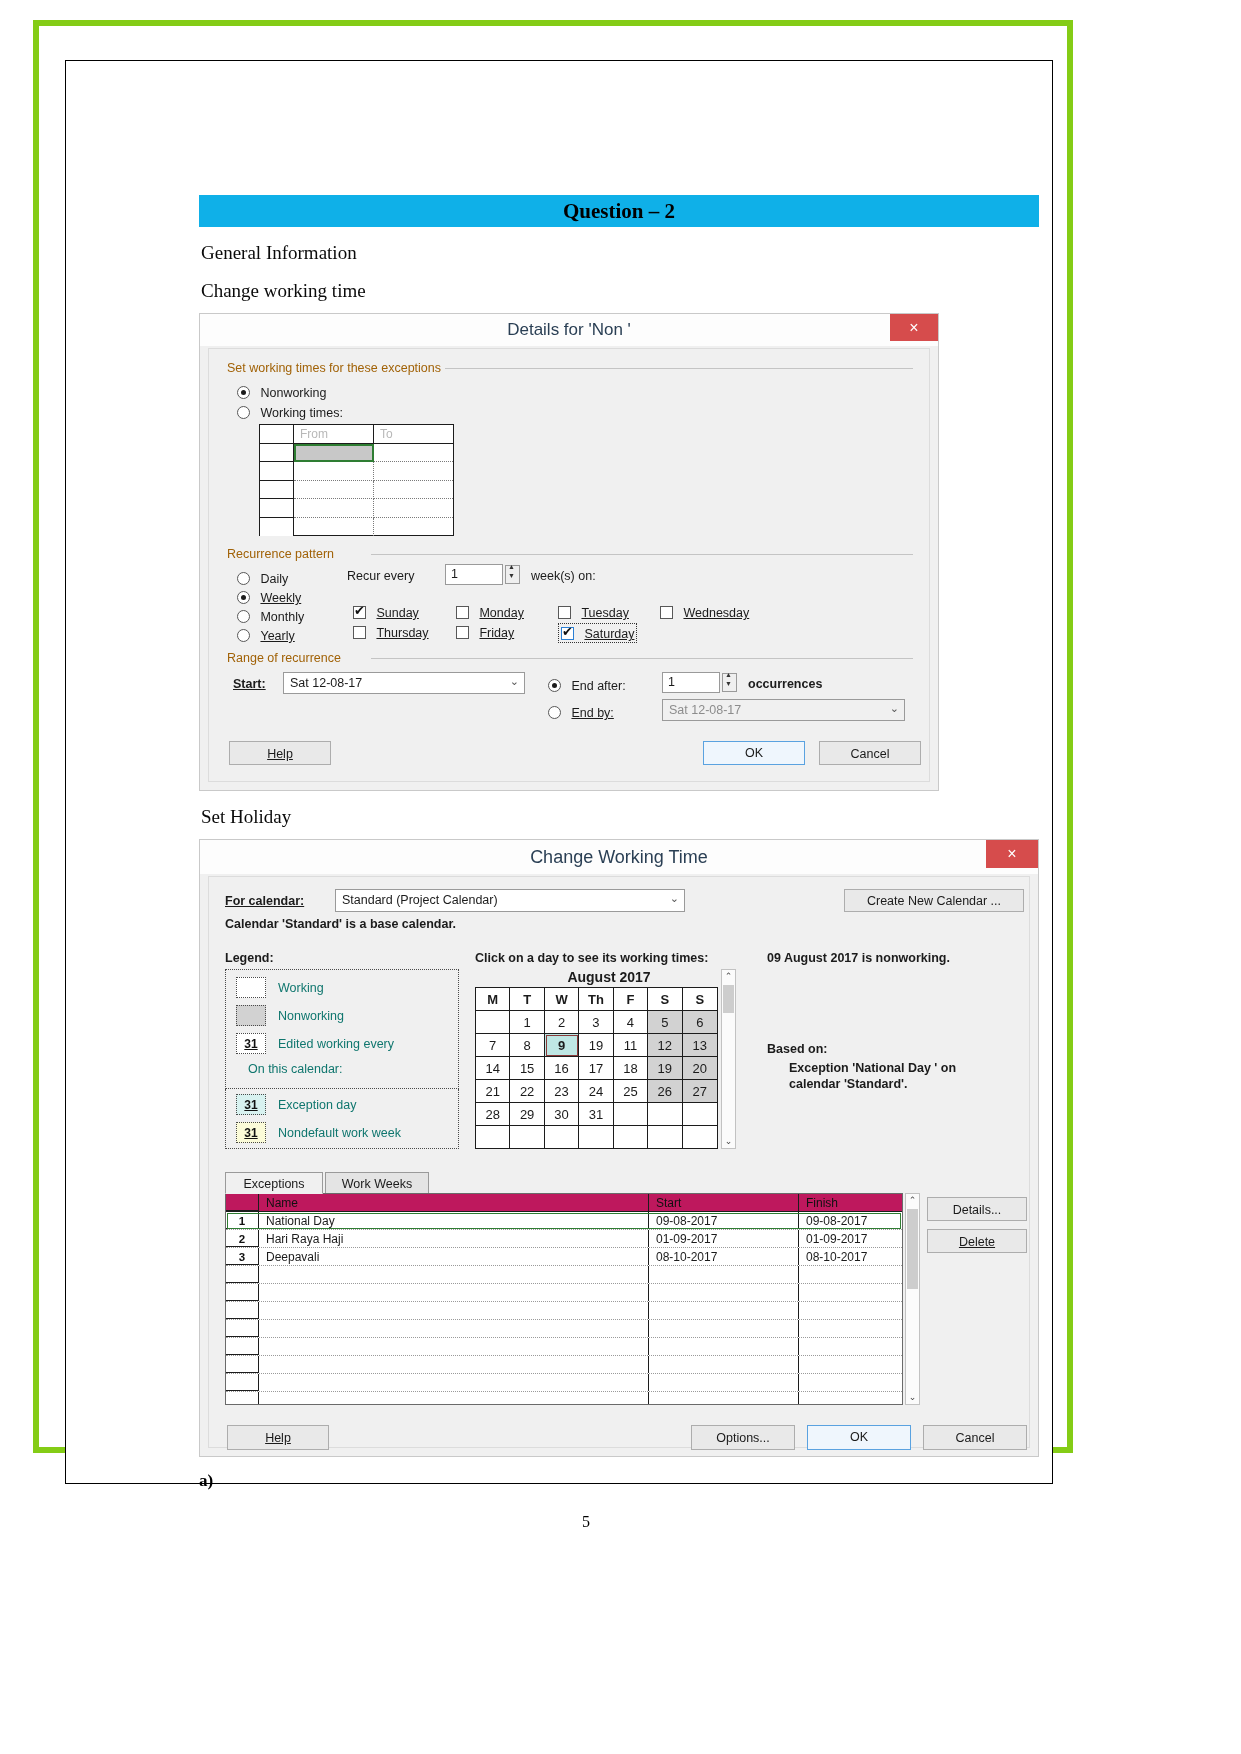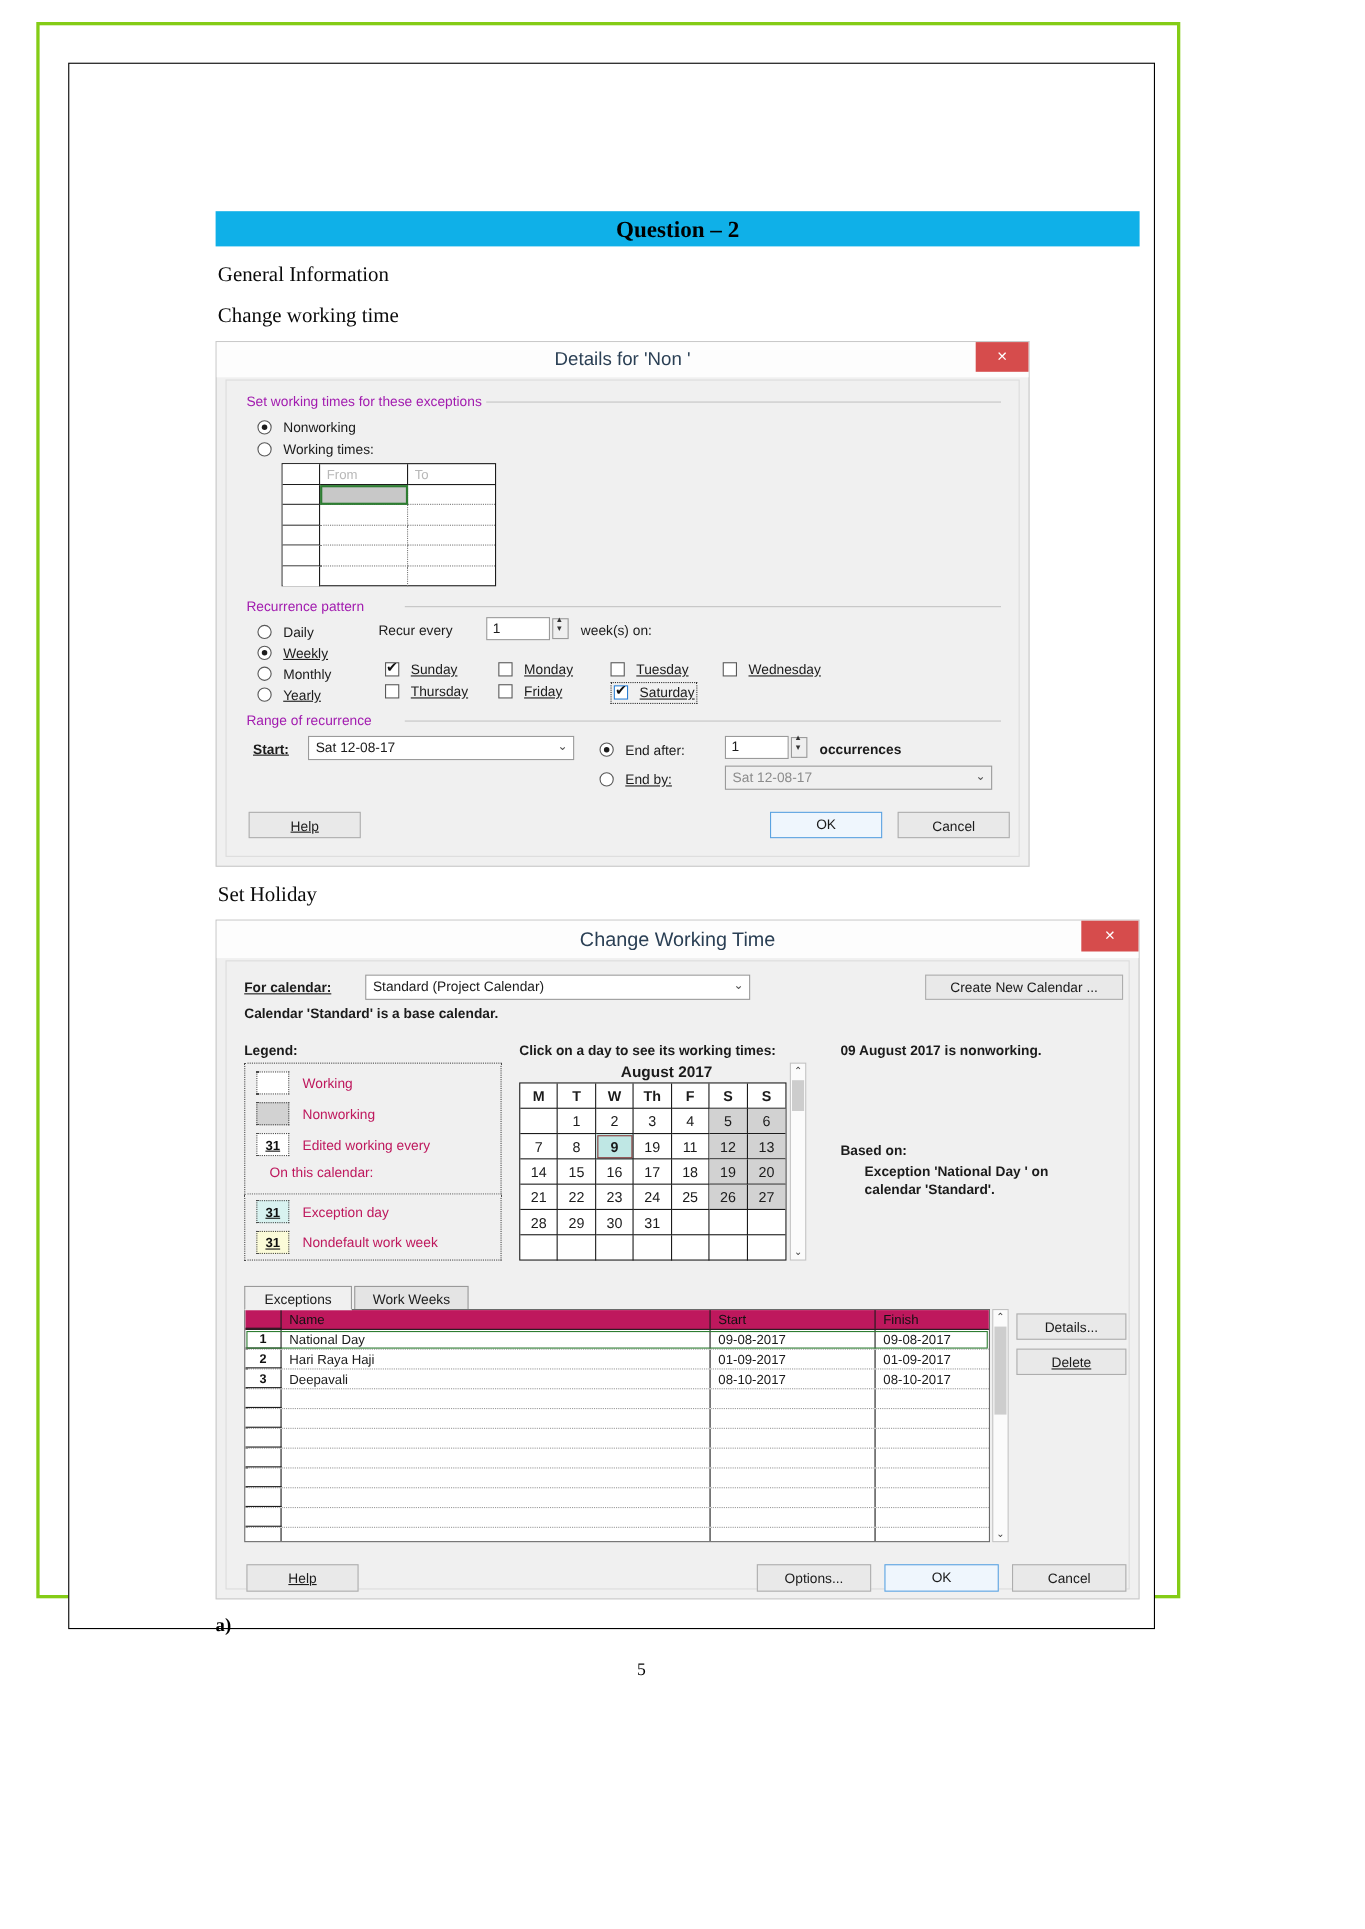--- a/index.html
+++ b/index.html
@@ -6,7 +6,7 @@
   body{width:1241px;height:1754px;font-family:"Liberation Sans",sans-serif;position:relative;overflow:hidden;}
 
   
-  .page-outer{position:absolute;left:33px;top:20px;width:1040px;height:1433px;border:3px solid #84cc16;box-sizing:border-box;}
+  .page-outer{position:absolute;left:33px;top:20px;width:1040px;height:1433px;border:6px solid #84cc16;box-sizing:border-box;}
   .page-inner{position:absolute;left:26px;top:34px;width:988px;height:1424px;border:1.5px solid #000;box-sizing:border-box;background:#fff;}
 
   

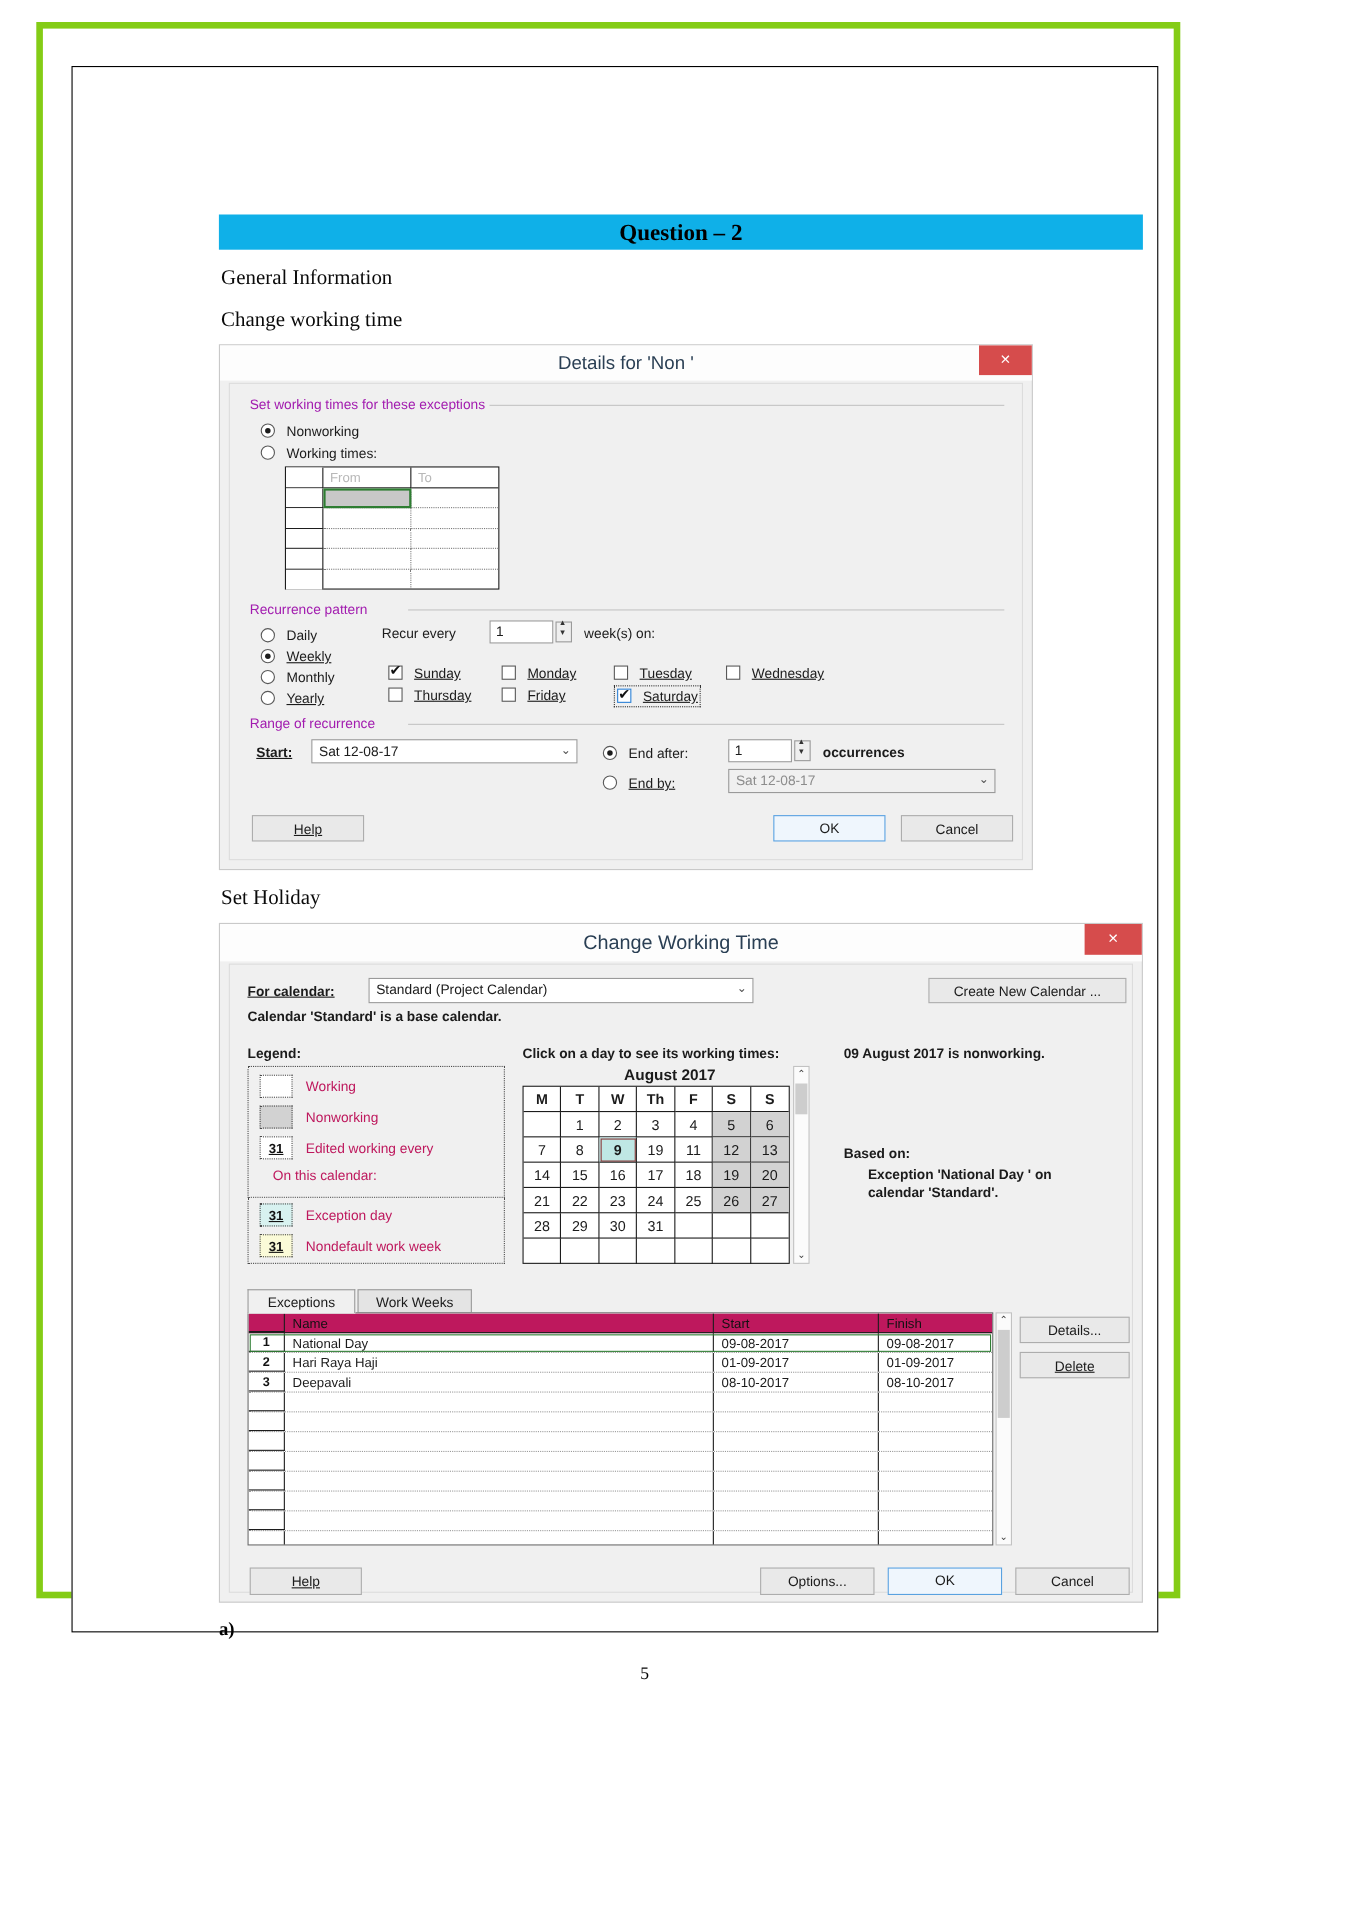--- a/index.html
+++ b/index.html
@@ -32,7 +32,7 @@
         border:1px solid #dcdcdc;box-sizing:border-box;}
 
   .grp{position:absolute;}
-  .grp-title{position:absolute;font-size:12.5px;color:#a21caf;background:#f0f0f0;padding:0 4px;left:6px;top:-8px;}
+  .grp-title{position:absolute;font-size:12.5px;color:#a16207;background:#f0f0f0;padding:0 4px;left:6px;top:-8px;}
   .grp-line{position:absolute;left:0;top:0;width:100%;height:1px;background:#c4c4c4;}
 
   .radio{display:inline-block;width:13px;height:13px;border:1.3px solid #585858;border-radius:50%;

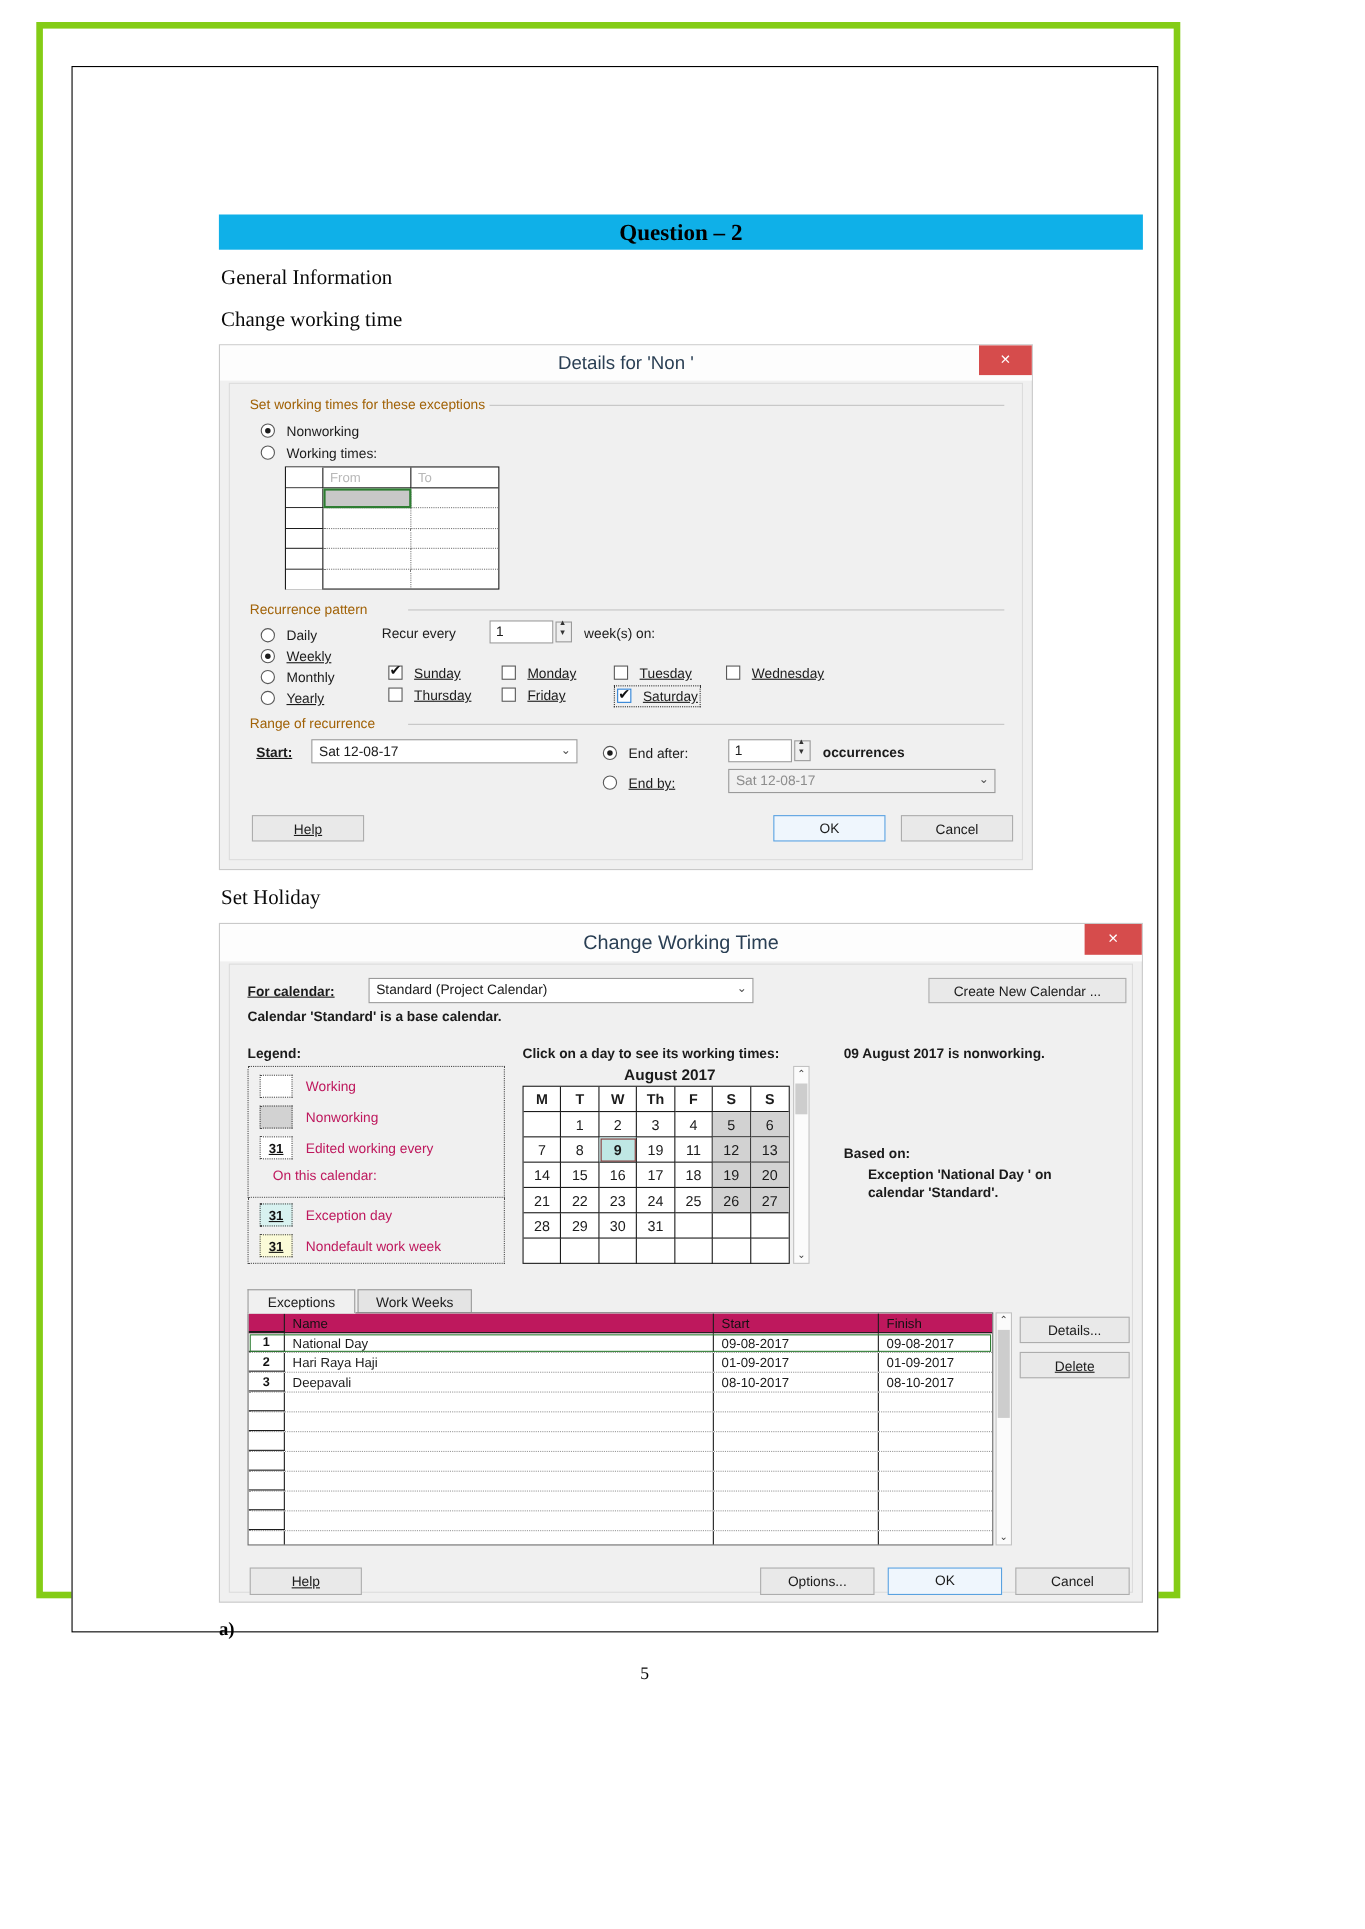--- a/index.html
+++ b/index.html
@@ -85,7 +85,7 @@
   .lg-item{position:absolute;display:flex;align-items:center;}
   .lg-sw{width:30px;height:21px;border:1.3px dotted #4a4a4a;box-sizing:border-box;display:flex;
      align-items:center;justify-content:center;font-size:12px;font-weight:bold;color:#111;}
-  .lg-txt{font-size:12.5px;color:#be185d;margin-left:12px;white-space:nowrap;}
+  .lg-txt{font-size:12.5px;color:#0f766e;margin-left:12px;white-space:nowrap;}
 
   
   .cal{position:absolute;border:1.3px solid #1c1c1c;box-sizing:border-box;background:#fff;}

